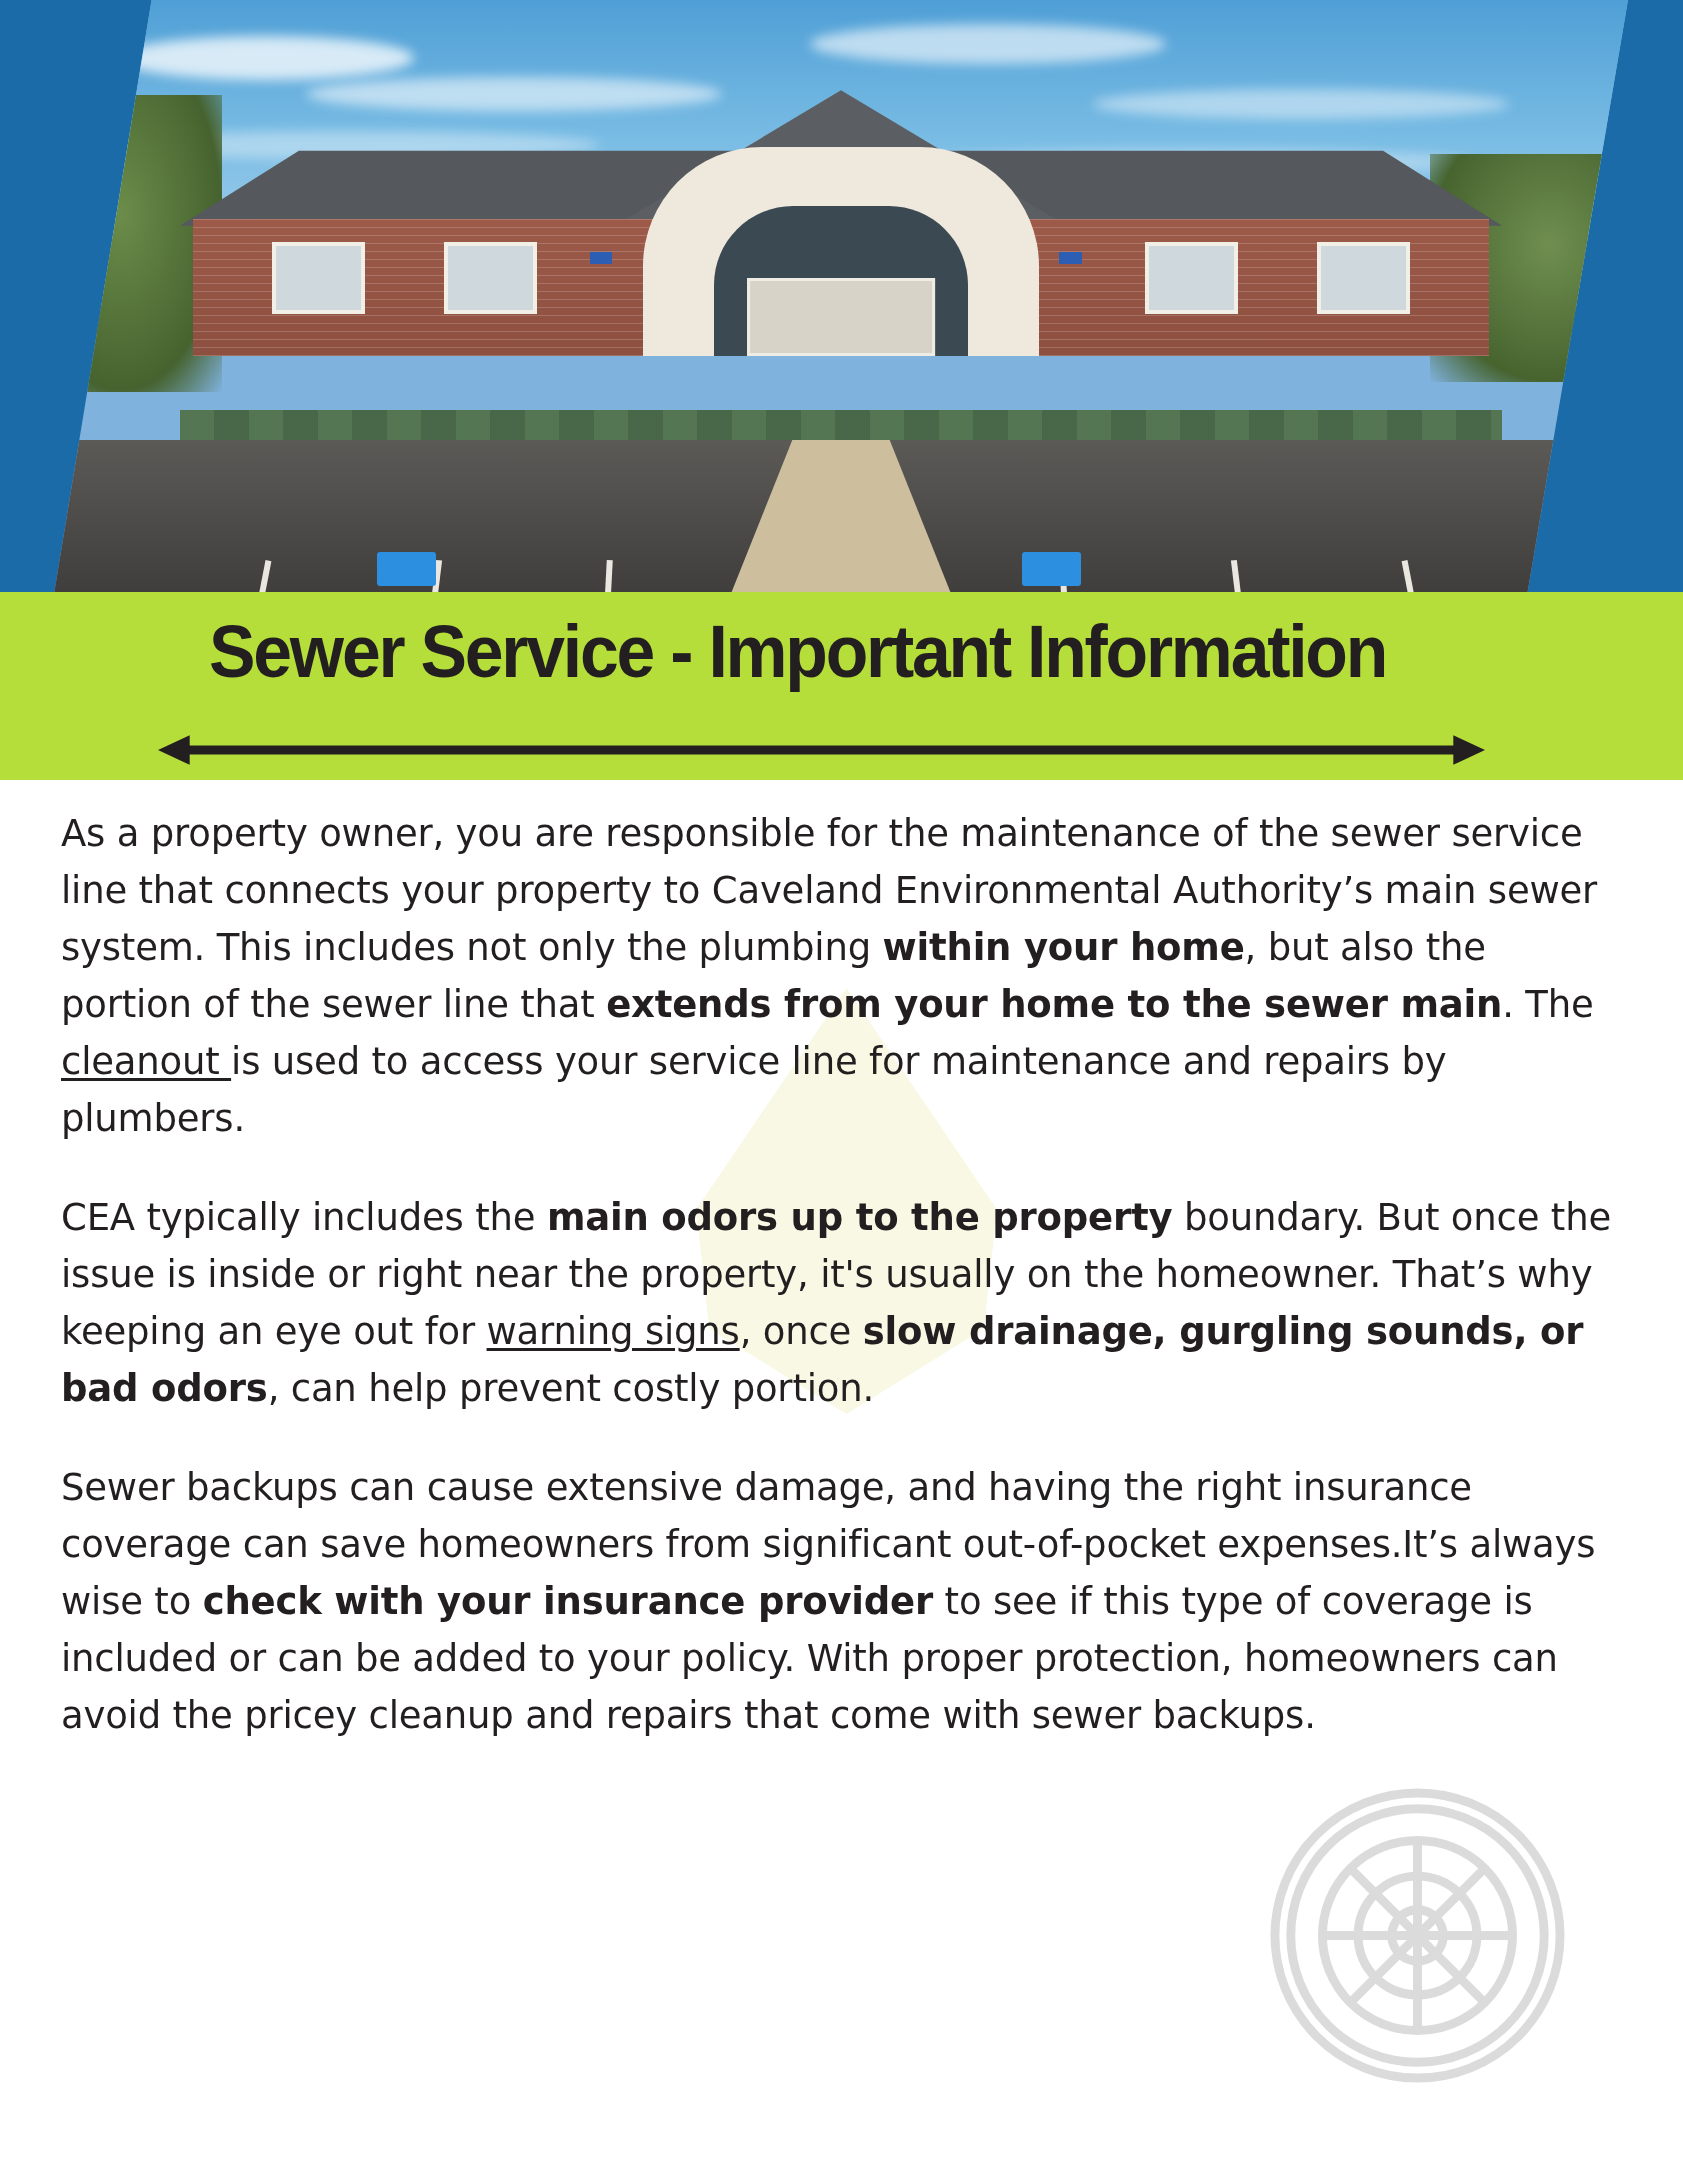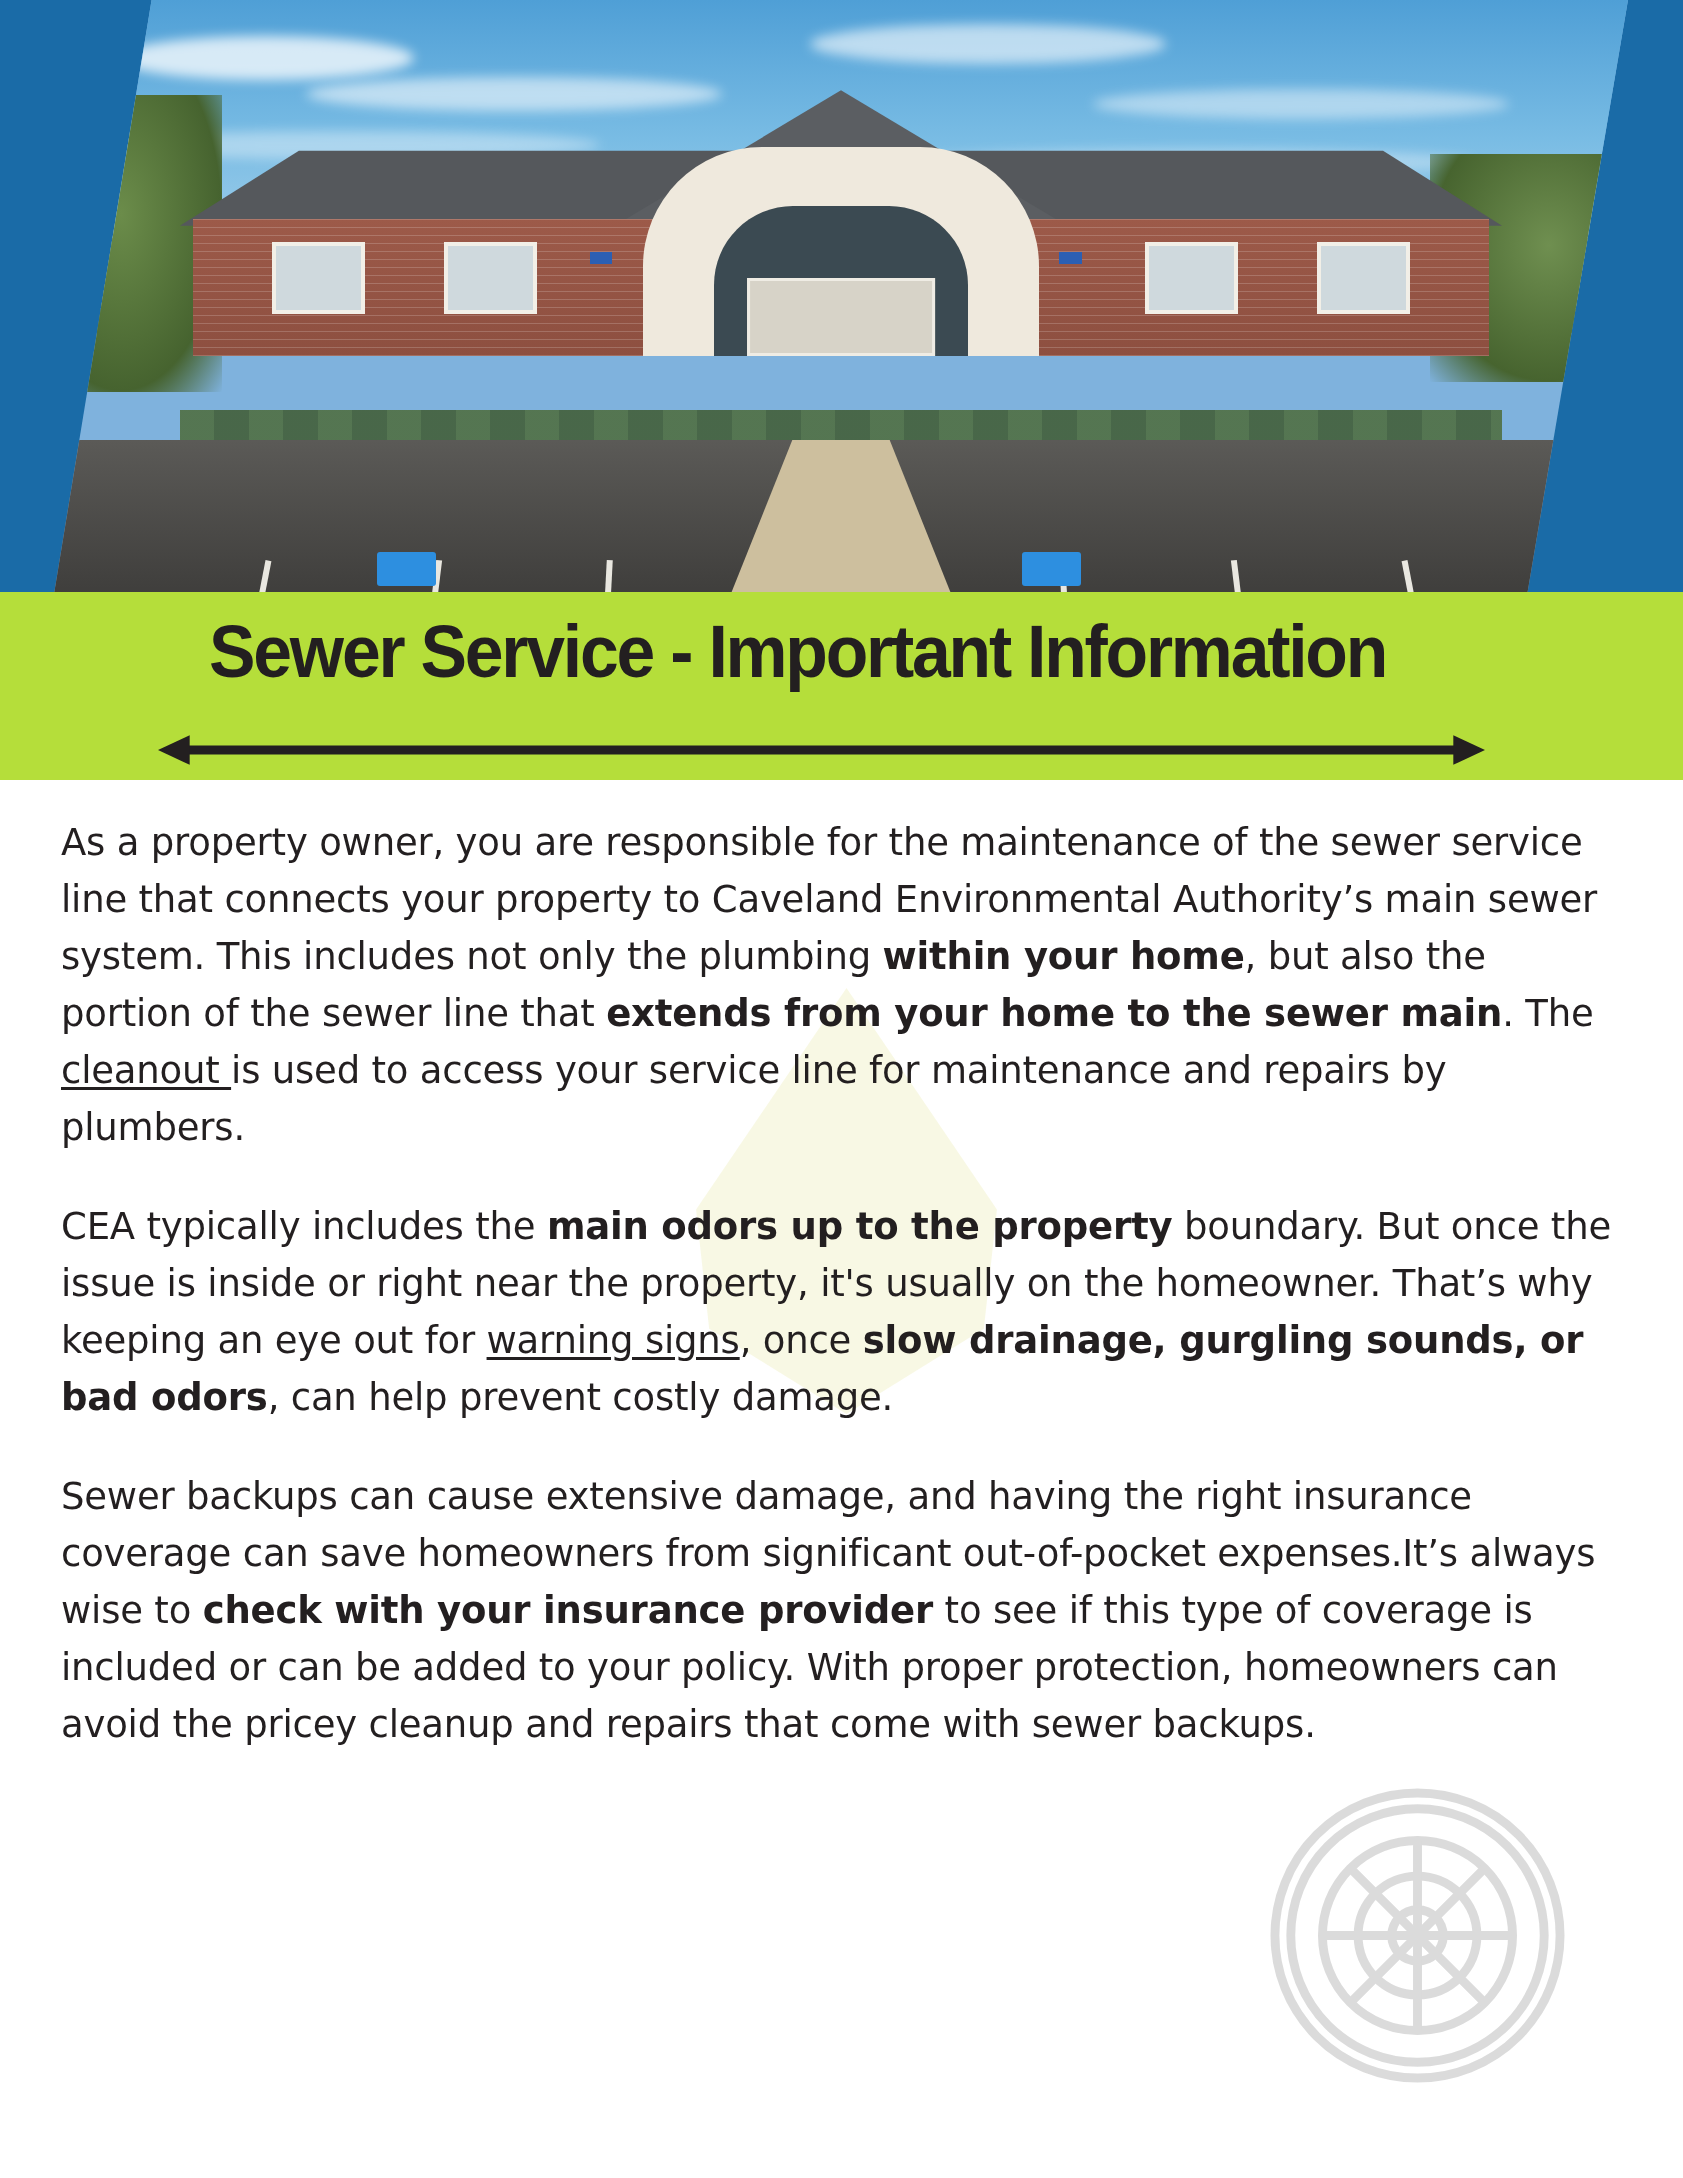--- a/index.html
+++ b/index.html
@@ -280,7 +280,7 @@
   }
   .para {
     position: relative;
-    margin: 12px 0 42px 0;
+    margin: 3px 0 42px 0;
     font-family: "DejaVu Sans", sans-serif;
     font-size: 37px;
     line-height: 57px;

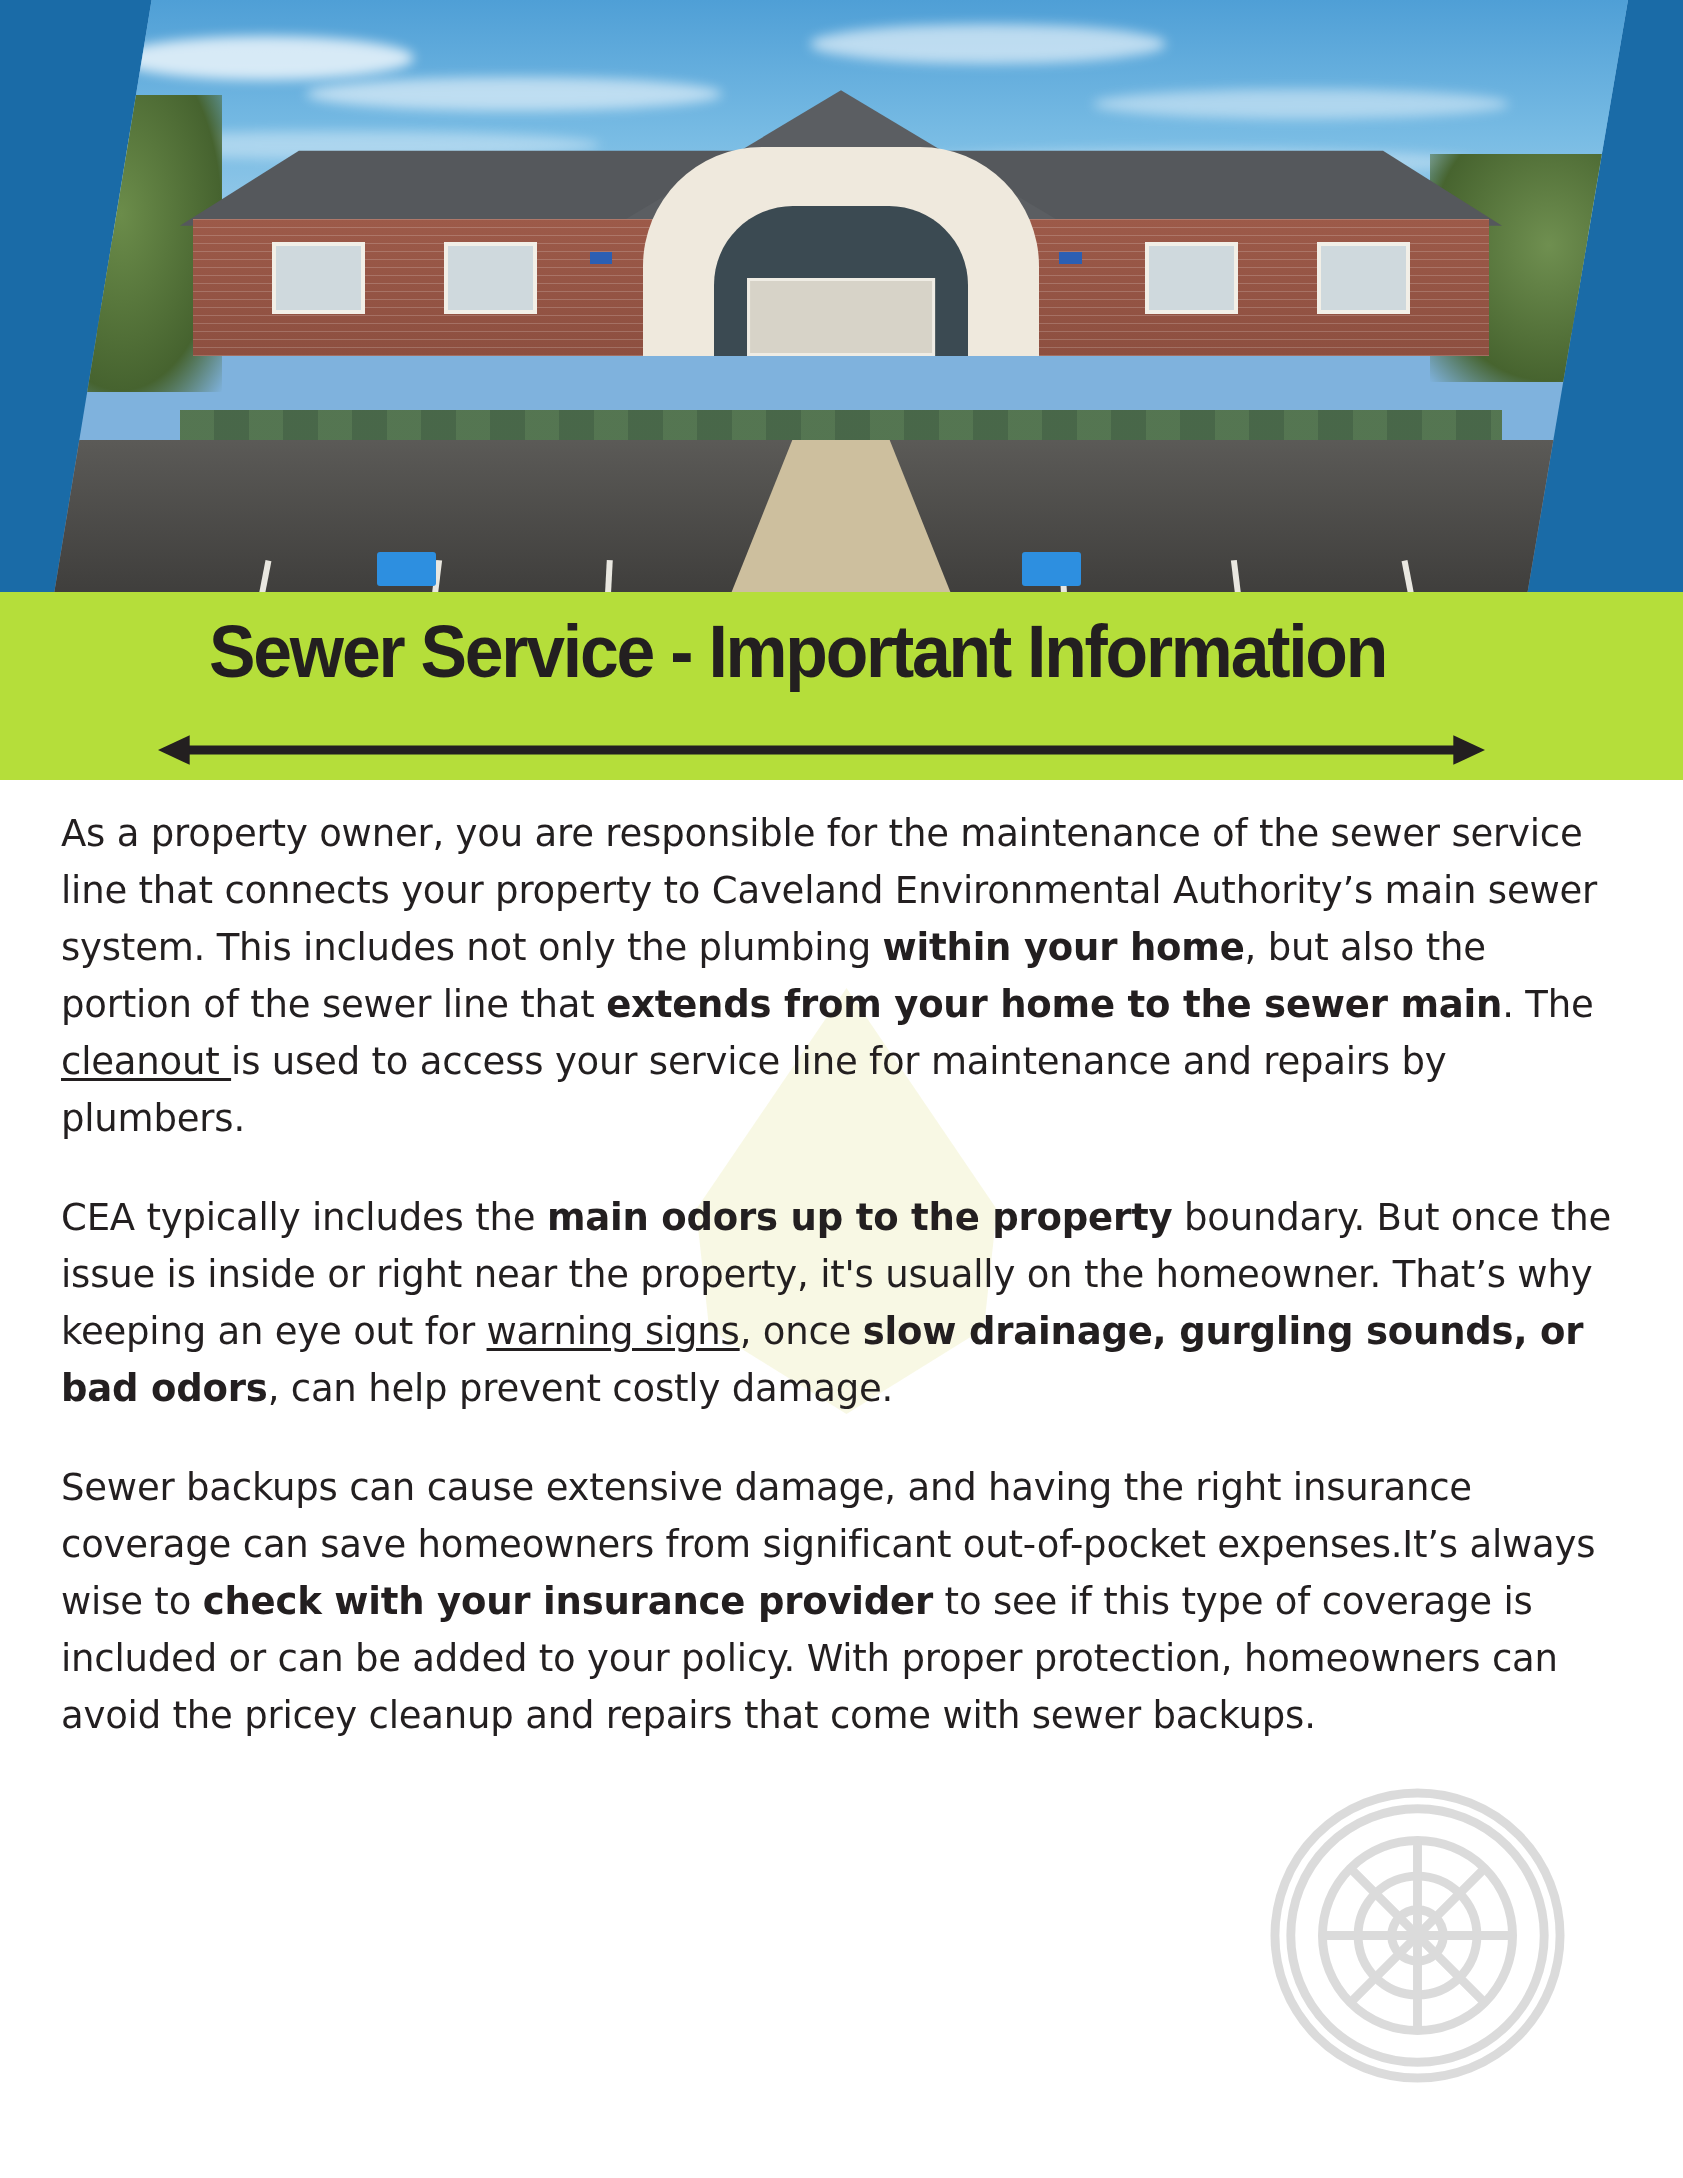--- a/index.html
+++ b/index.html
@@ -377,7 +377,7 @@
 
   <div class="text-col">
     <p class="para"><span>As a property owner, you are responsible for the maintenance of the sewer service line that connects your property to Caveland Environmental Authority’s main sewer system. This includes not only the plumbing </span><b>within your home</b><span>, but also the portion of the sewer line that </span><b>extends from your home to the sewer main</b><span>. The </span><u>cleanout </u><span>is used to access your service line for maintenance and repairs by plumbers.</span></p>
-    <p class="para"><span>CEA typically includes the </span><b>main odors up to the property</b><span> boundary. But once the issue is inside or right near the property, it's usually on the homeowner. That’s why keeping an eye out for </span><u>warning signs</u><span>, once </span><b>slow drainage, gurgling sounds, or bad odors</b><span>, can help prevent costly damage.</span></p>
+    <p class="para"><span>CEA typically includes the </span><b>main odors up to the property</b><span> boundary. But once the issue is inside or right near the property, it's usually on the homeowner. That’s why keeping an eye out for </span><u>warning signs</u><span>, once </span><b>slow drainage, gurgling sounds, or bad odors</b><span>, can help prevent costly portion.</span></p>
     <p class="para"><span>Sewer backups can cause extensive damage, and having the right insurance coverage can save homeowners from significant out-of-pocket expenses.It’s always wise to </span><b>check with your insurance provider</b><span> to see if this type of coverage is included or can be added to your policy. With proper protection, homeowners can avoid the pricey cleanup and repairs that come with sewer backups.</span></p>
   </div>
 </div>

